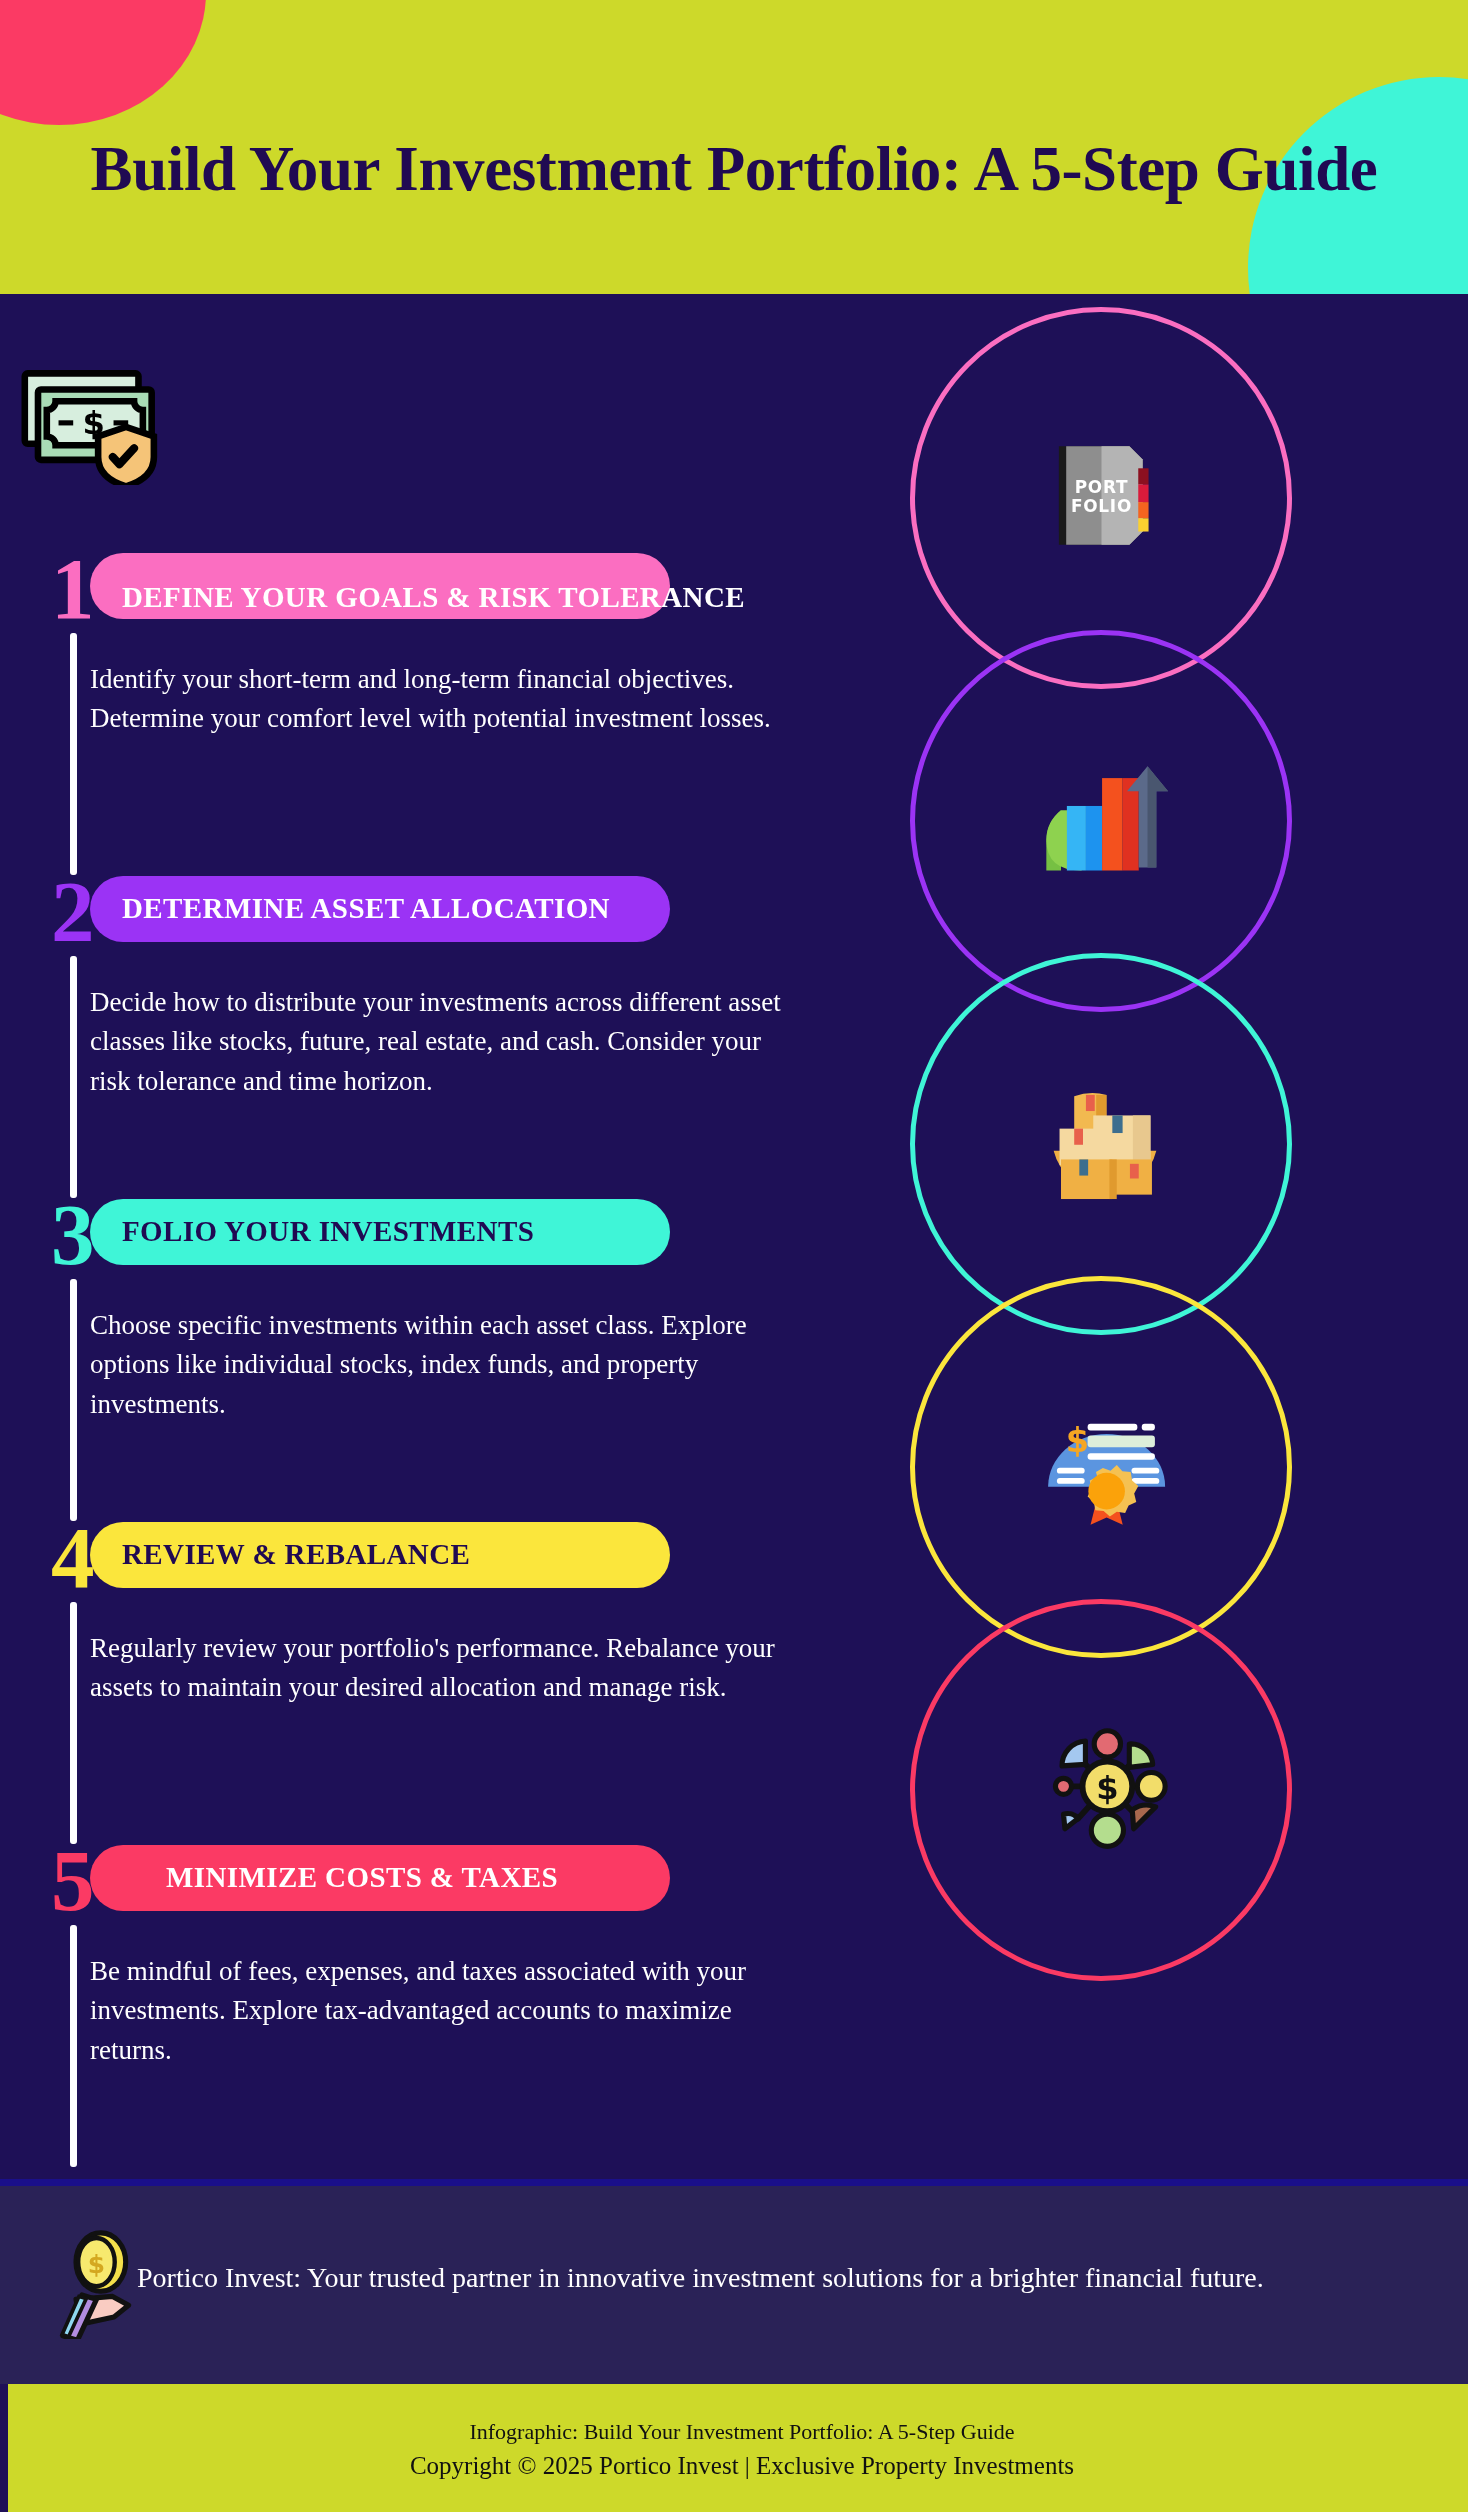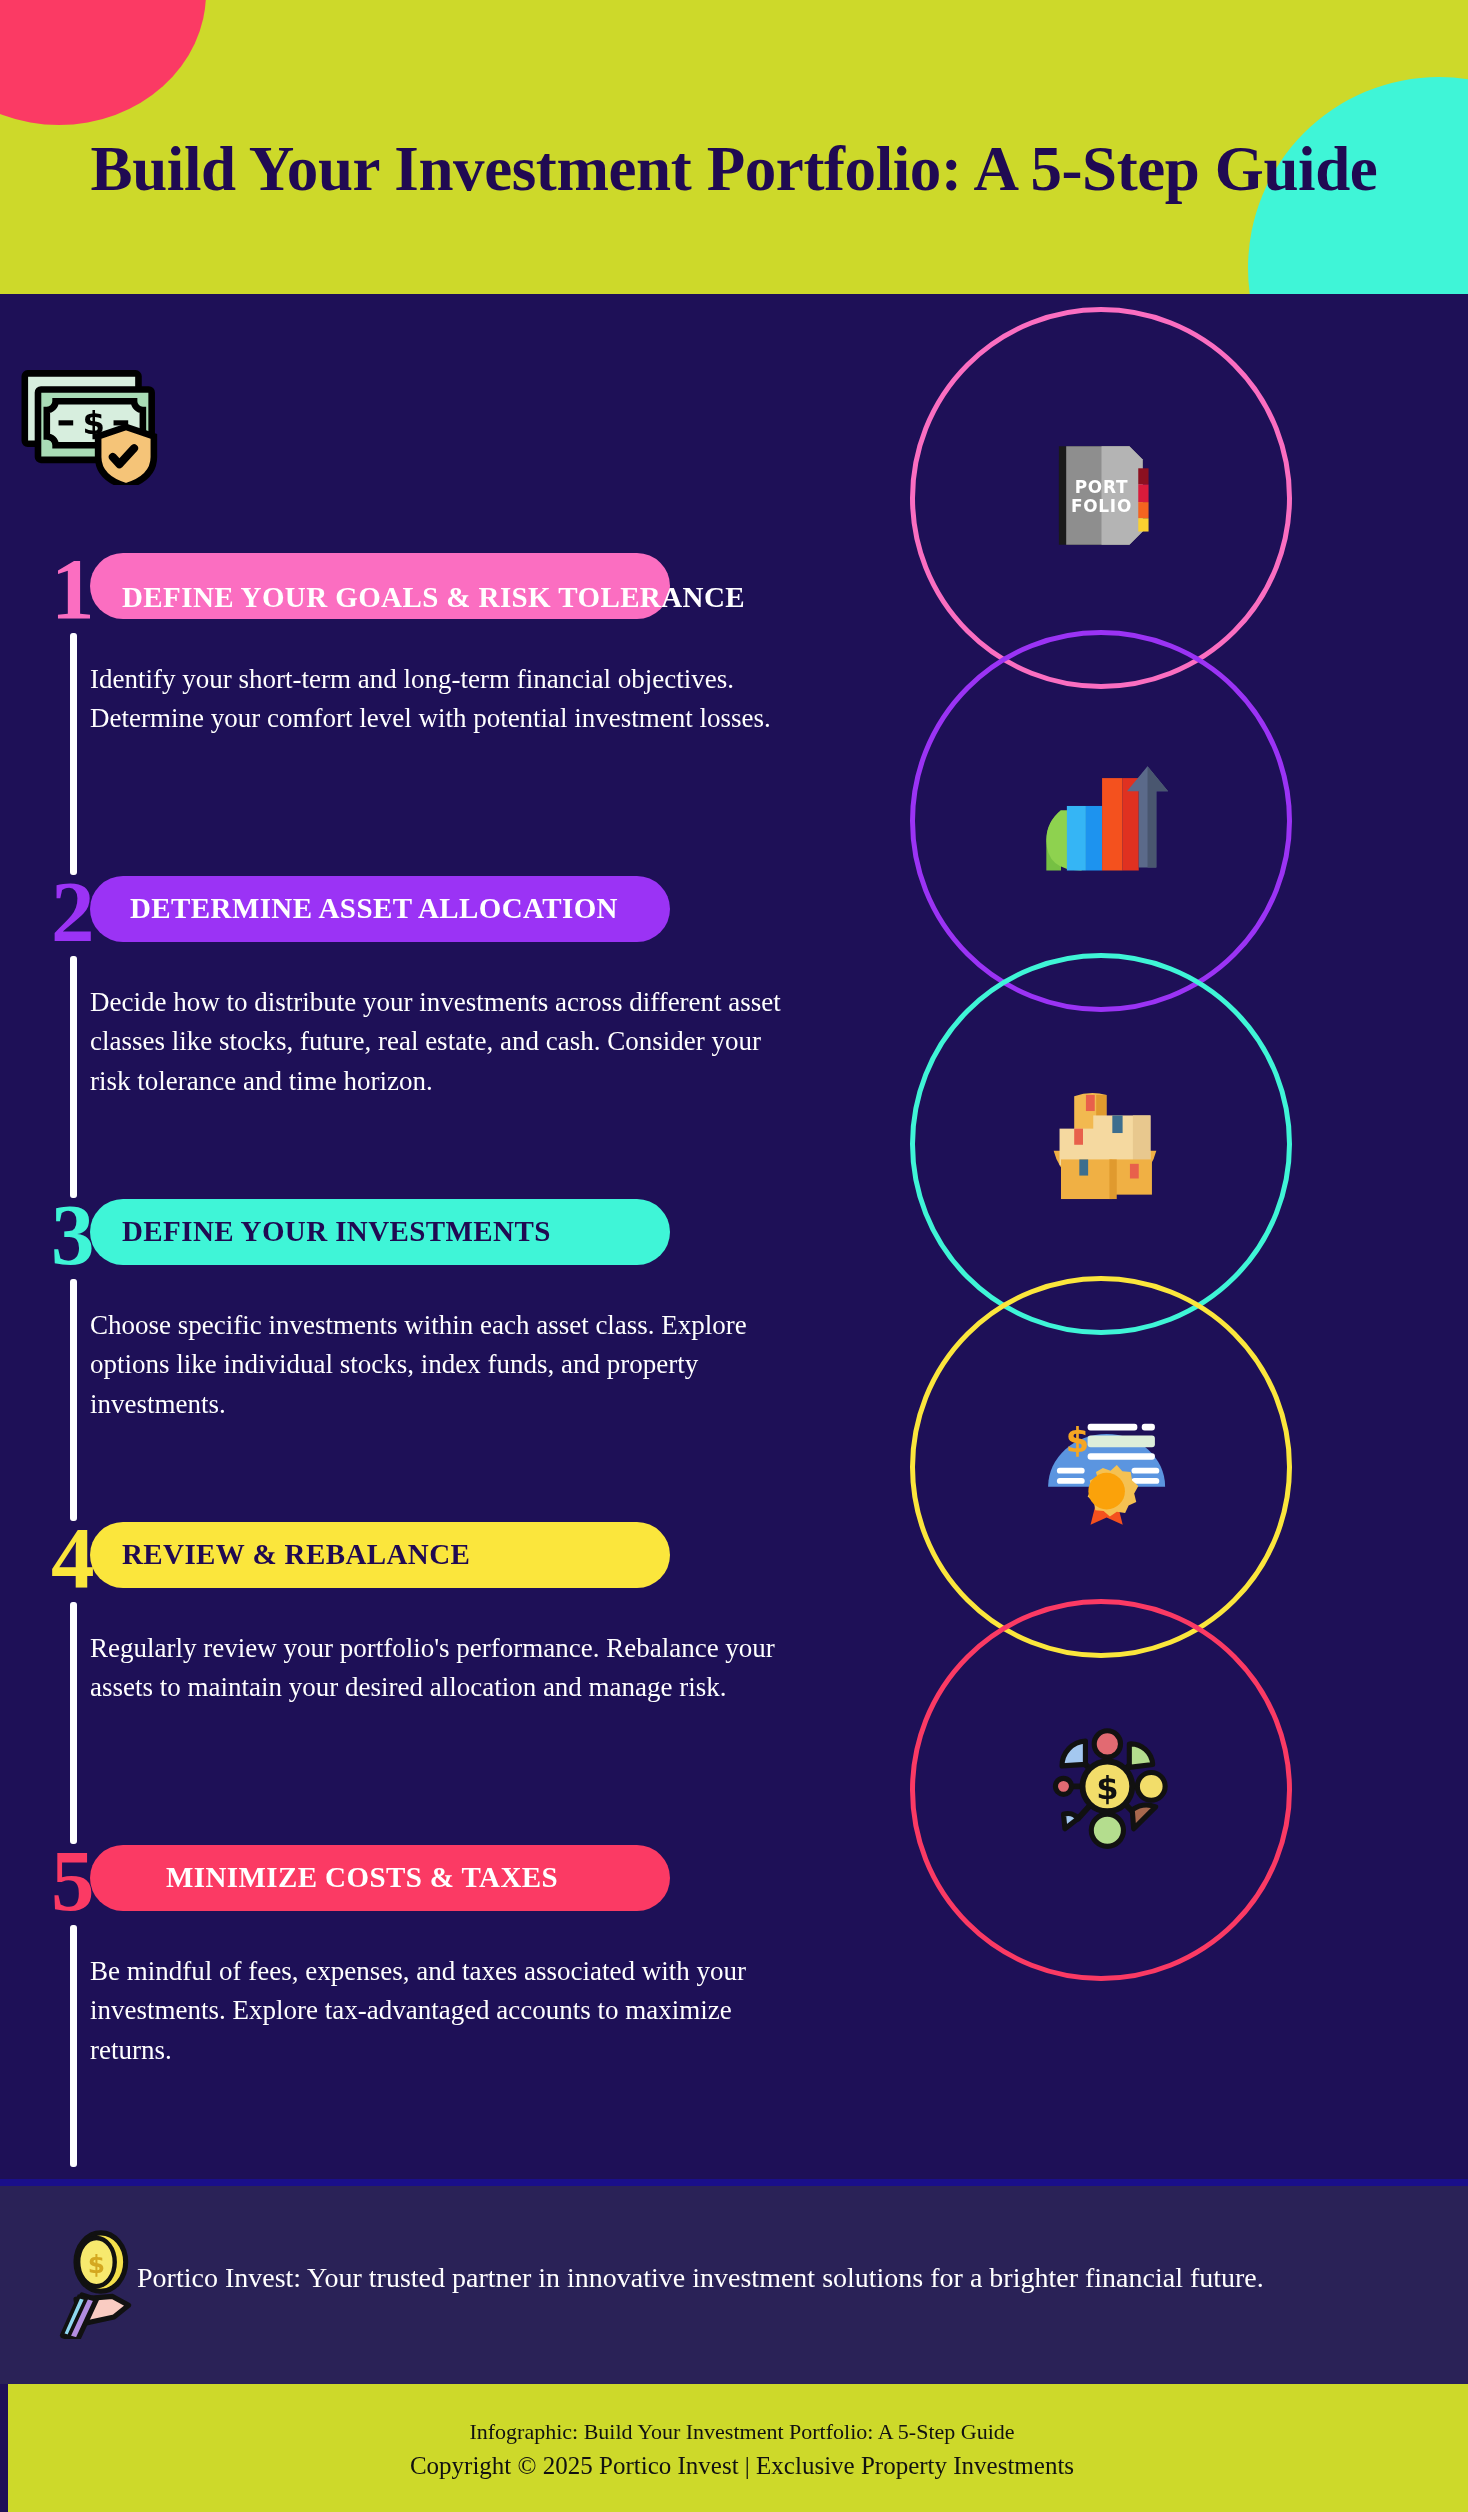--- a/index.html
+++ b/index.html
@@ -164,7 +164,7 @@
       <div class="step-head">
         <div class="step-num" style="color:#9b33f5;">2</div>
         <div class="pill" style="background:#9b33f5;width:580px;">
-          <span class="pill-label" style="color:#ffffff;margin-left:8px;">DETERMINE ASSET ALLOCATION</span>
+          <span class="pill-label" style="color:#ffffff;">DETERMINE ASSET ALLOCATION</span>
         </div>
       </div>
       <div class="vbar" style="top:82px;height:242px;"></div>

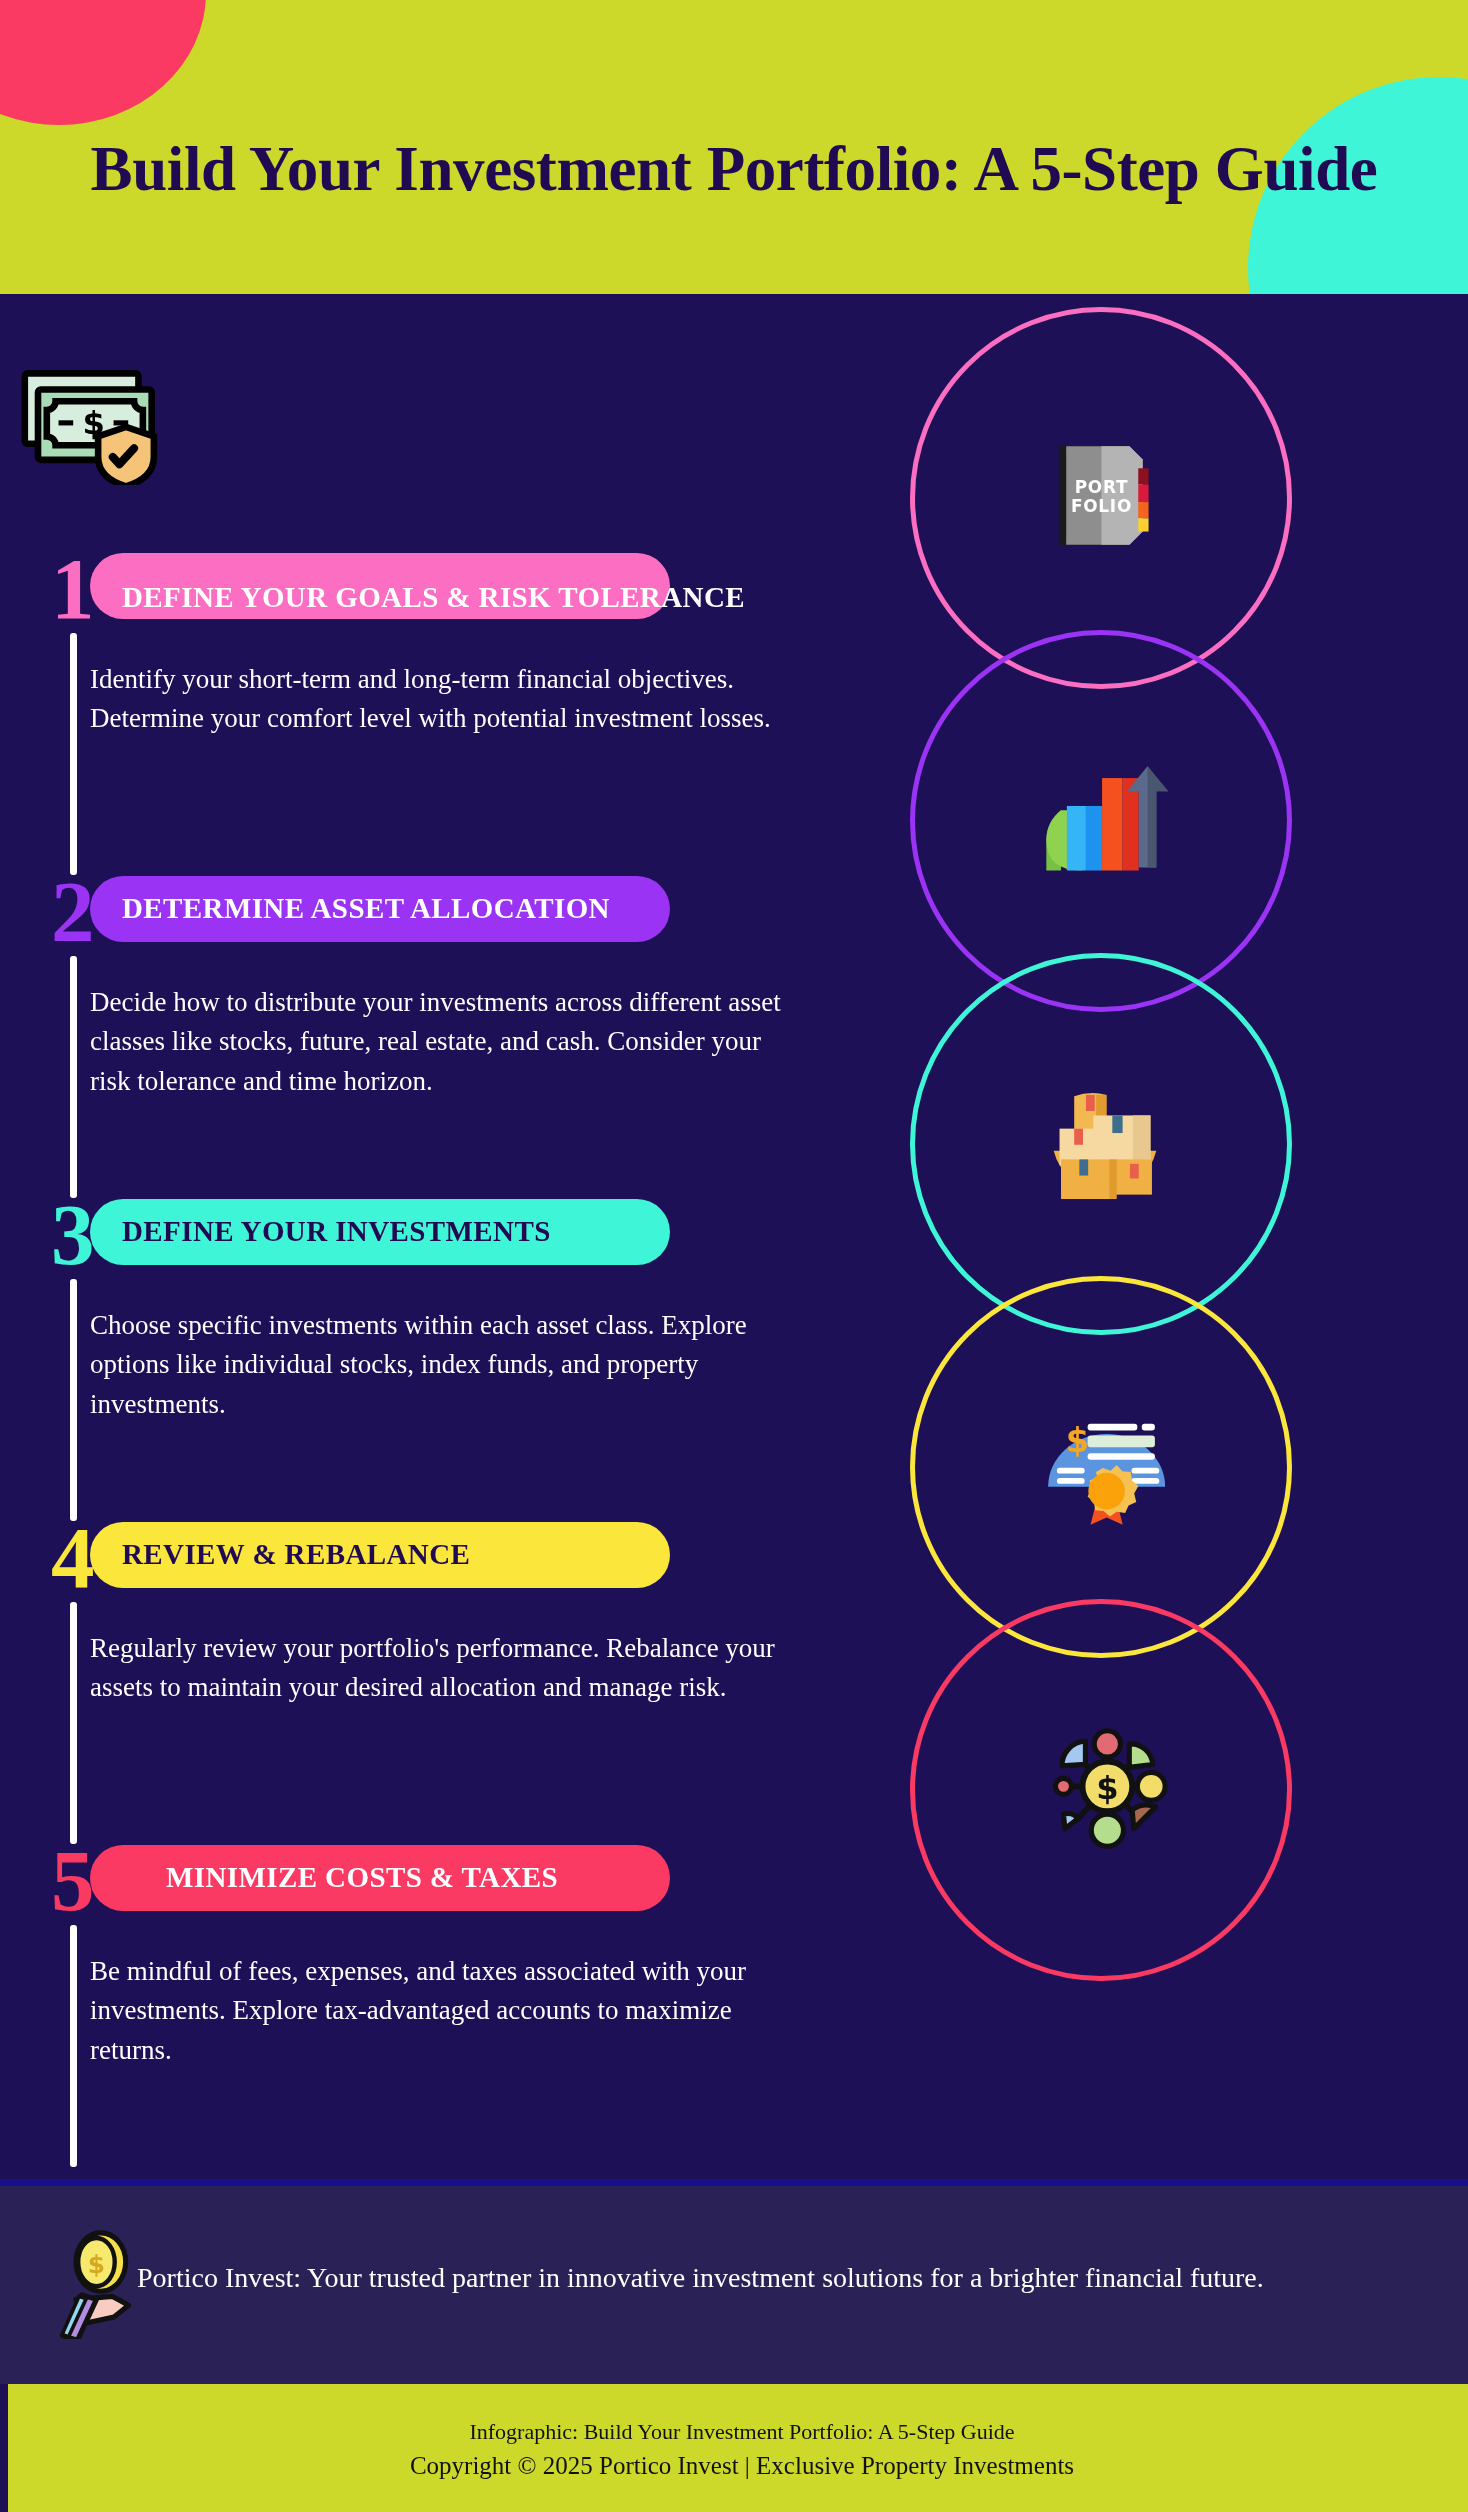--- a/index.html
+++ b/index.html
@@ -175,7 +175,7 @@
       <div class="step-head">
         <div class="step-num" style="color:#3ff5d7;">3</div>
         <div class="pill" style="background:#3ff5d7;width:580px;">
-          <span class="pill-label" style="color:#200a52;">DEFINE YOUR INVESTMENTS</span>
+          <span class="pill-label" style="color:#200a52;">FOLIO YOUR INVESTMENTS</span>
         </div>
       </div>
       <div class="vbar" style="top:82px;height:242px;"></div>

